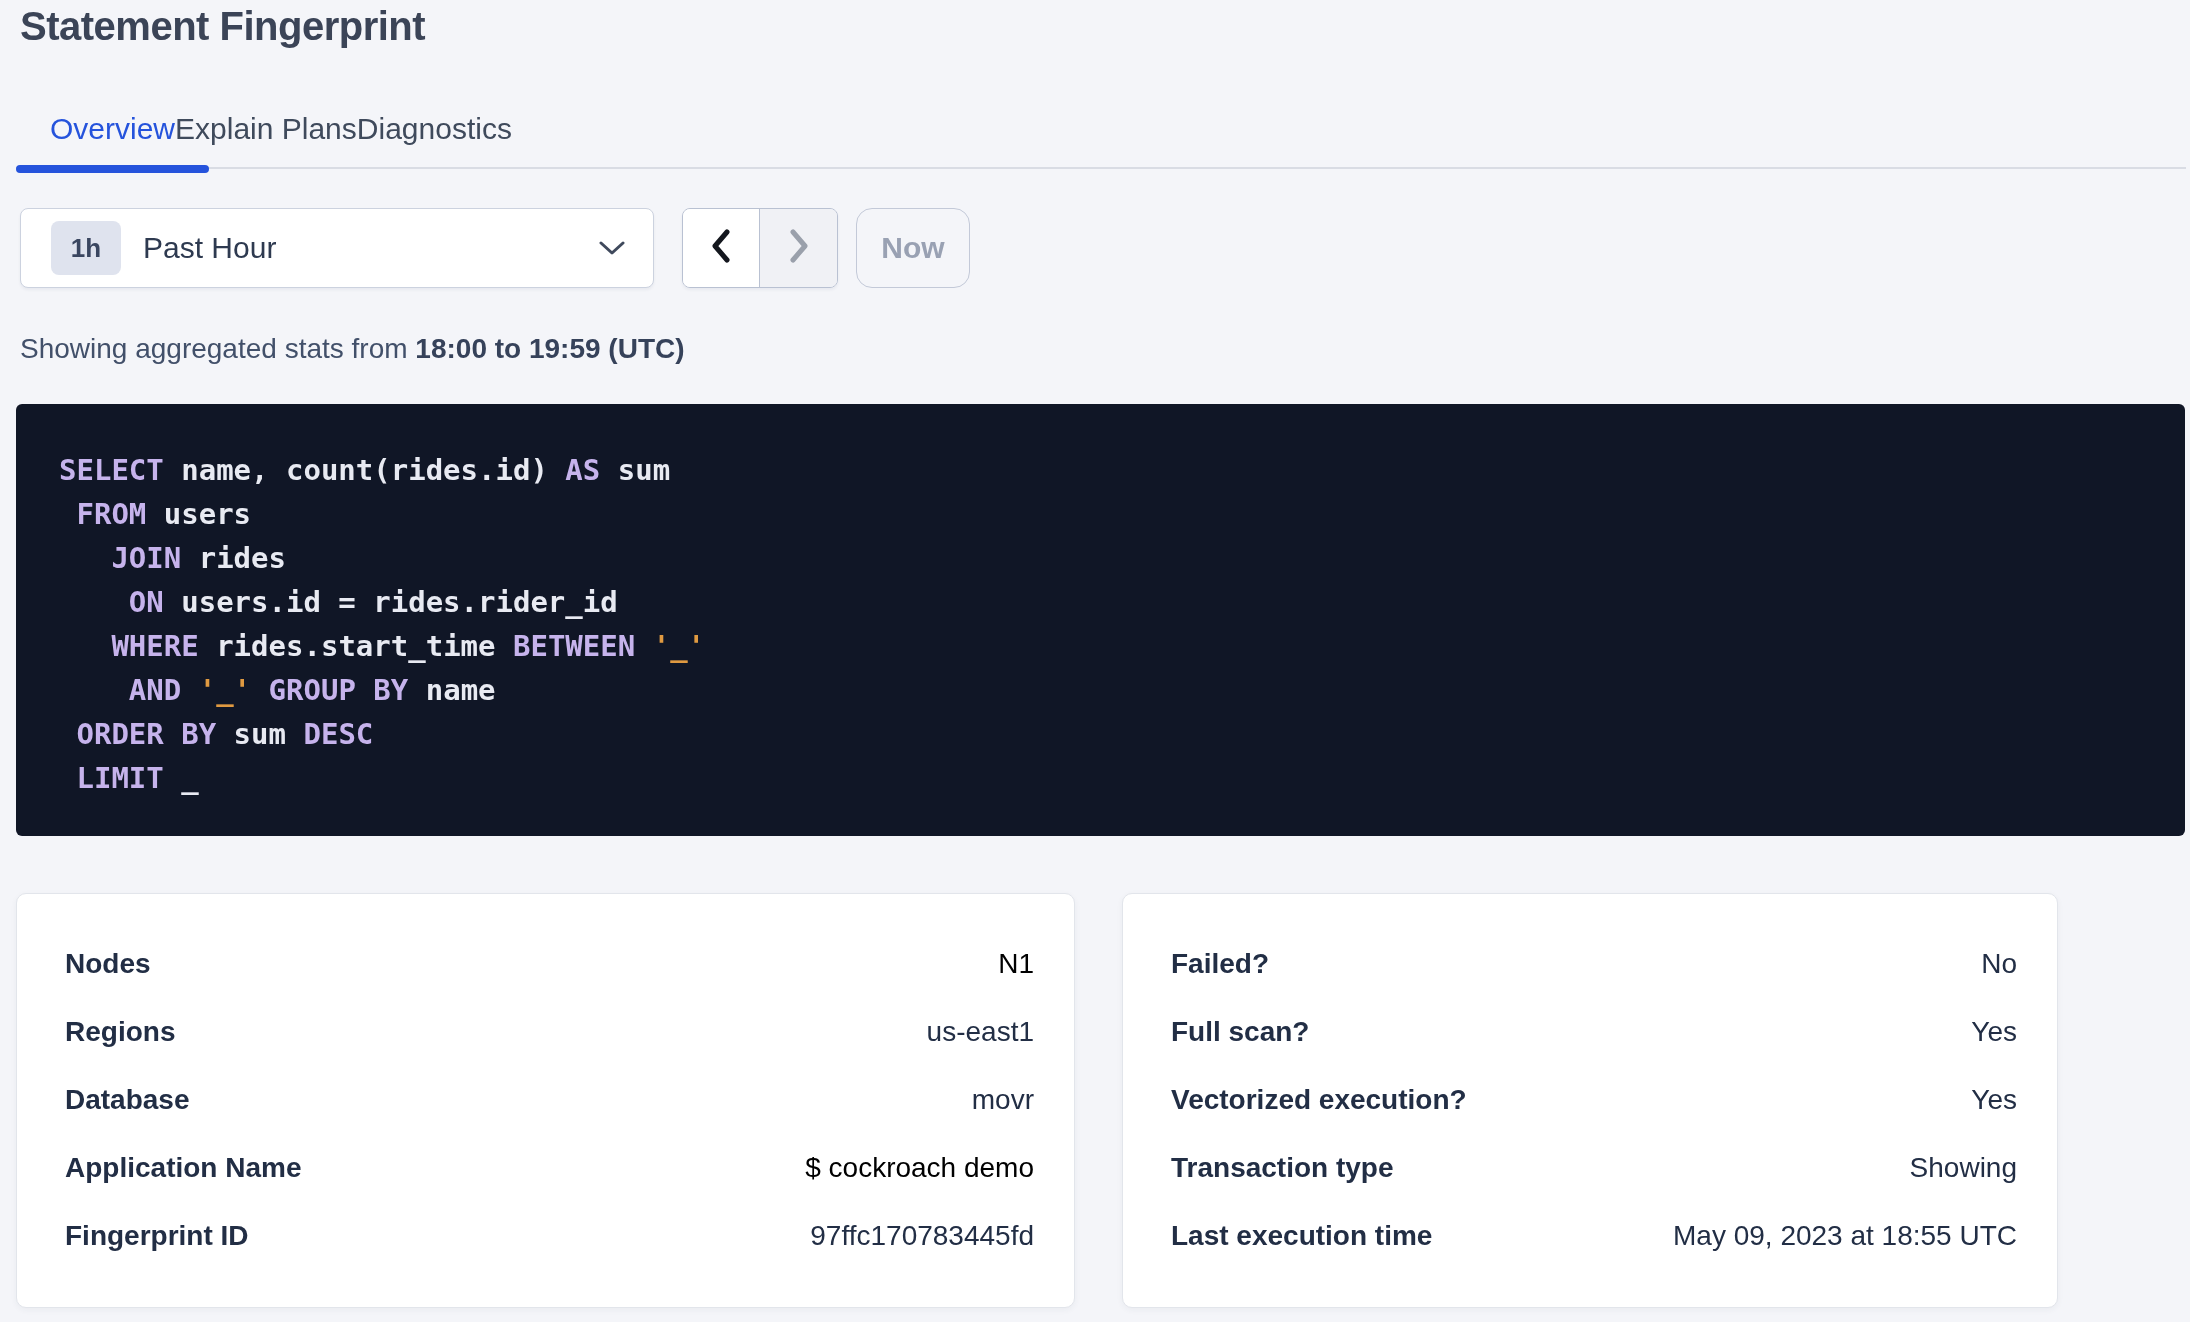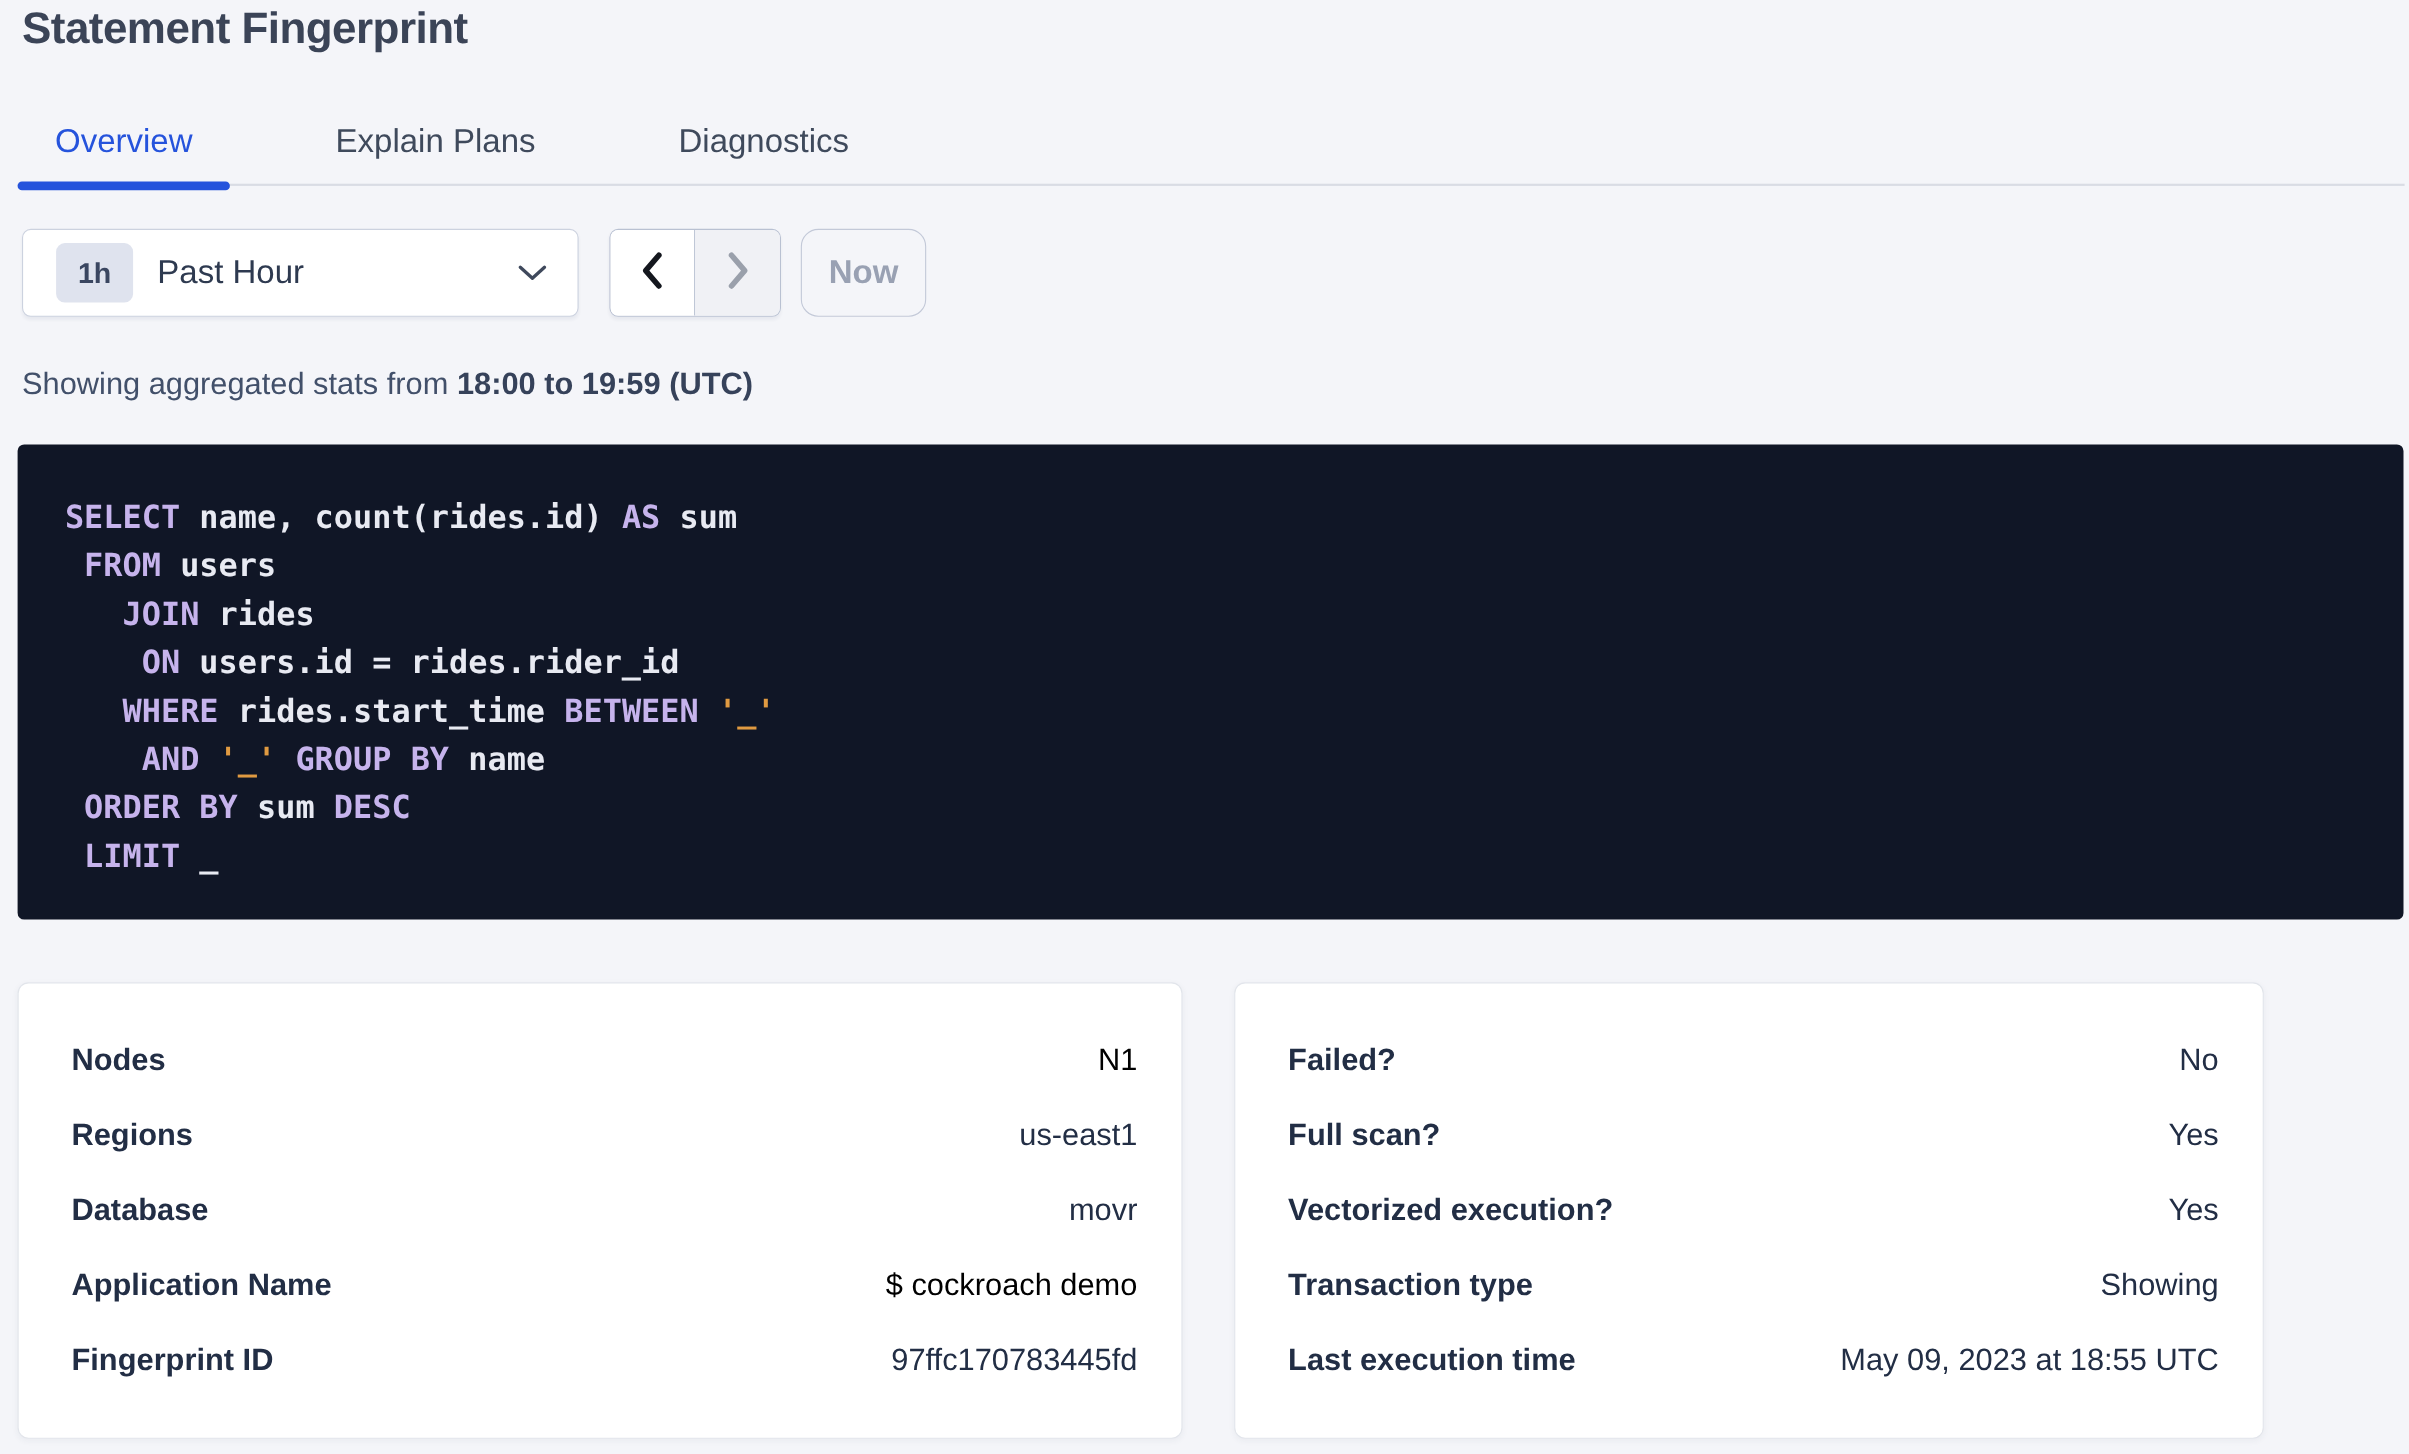--- a/index.html
+++ b/index.html
@@ -22,7 +22,7 @@
   .tabs {
     position:absolute; left:16px; right:4px; top:103px; height:66px;
     border-bottom:2px solid #d9dce4;
-    display:flex; gap:130px; padding-left:34px; align-items:flex-start;
+    display:flex; padding-left:34px; align-items:flex-start;
   }
   .tab {
     position:relative; font-size:30px; color:#3f4a5c;

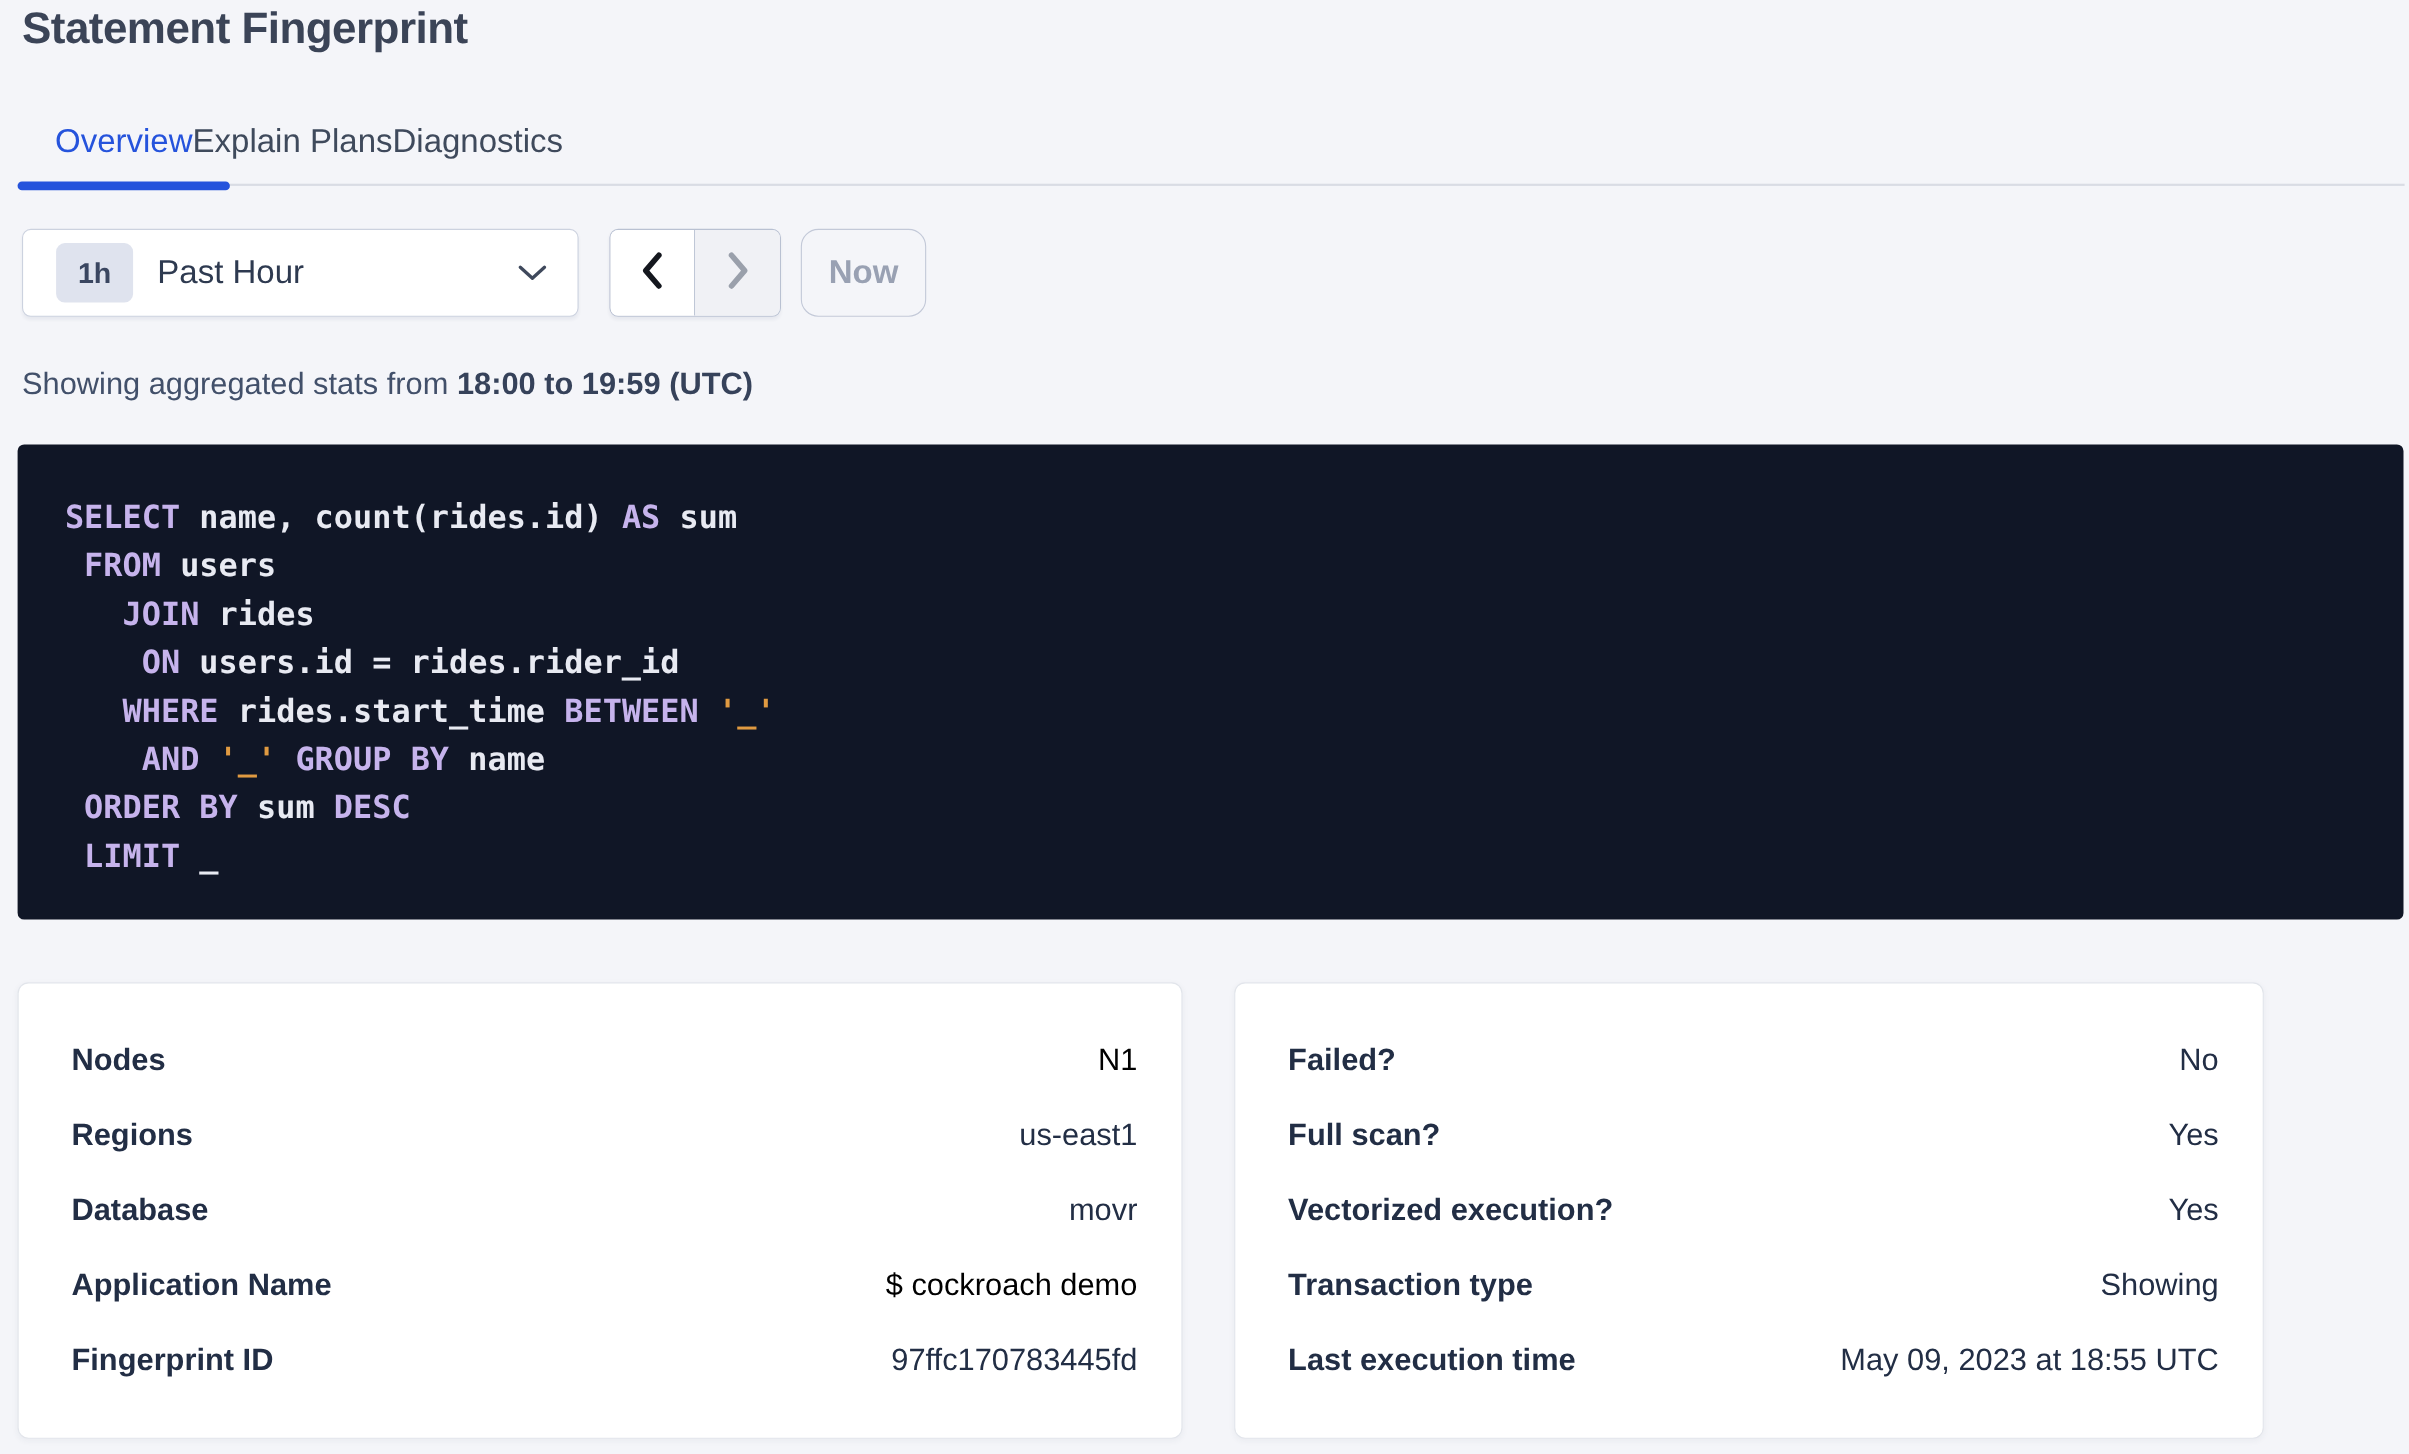--- a/index.html
+++ b/index.html
@@ -37,7 +37,7 @@
   
   .time-row { position:absolute; left:20px; top:208px; display:flex; align-items:center; }
   .interval-select {
-    width:506px; height:80px; background:#ffffff;
+    width:634px; height:80px; background:#ffffff;
     border:1px solid #ccd2df; border-radius:8px;
     display:flex; align-items:center;
     box-shadow:0 2px 3px rgba(40,50,80,0.06);

